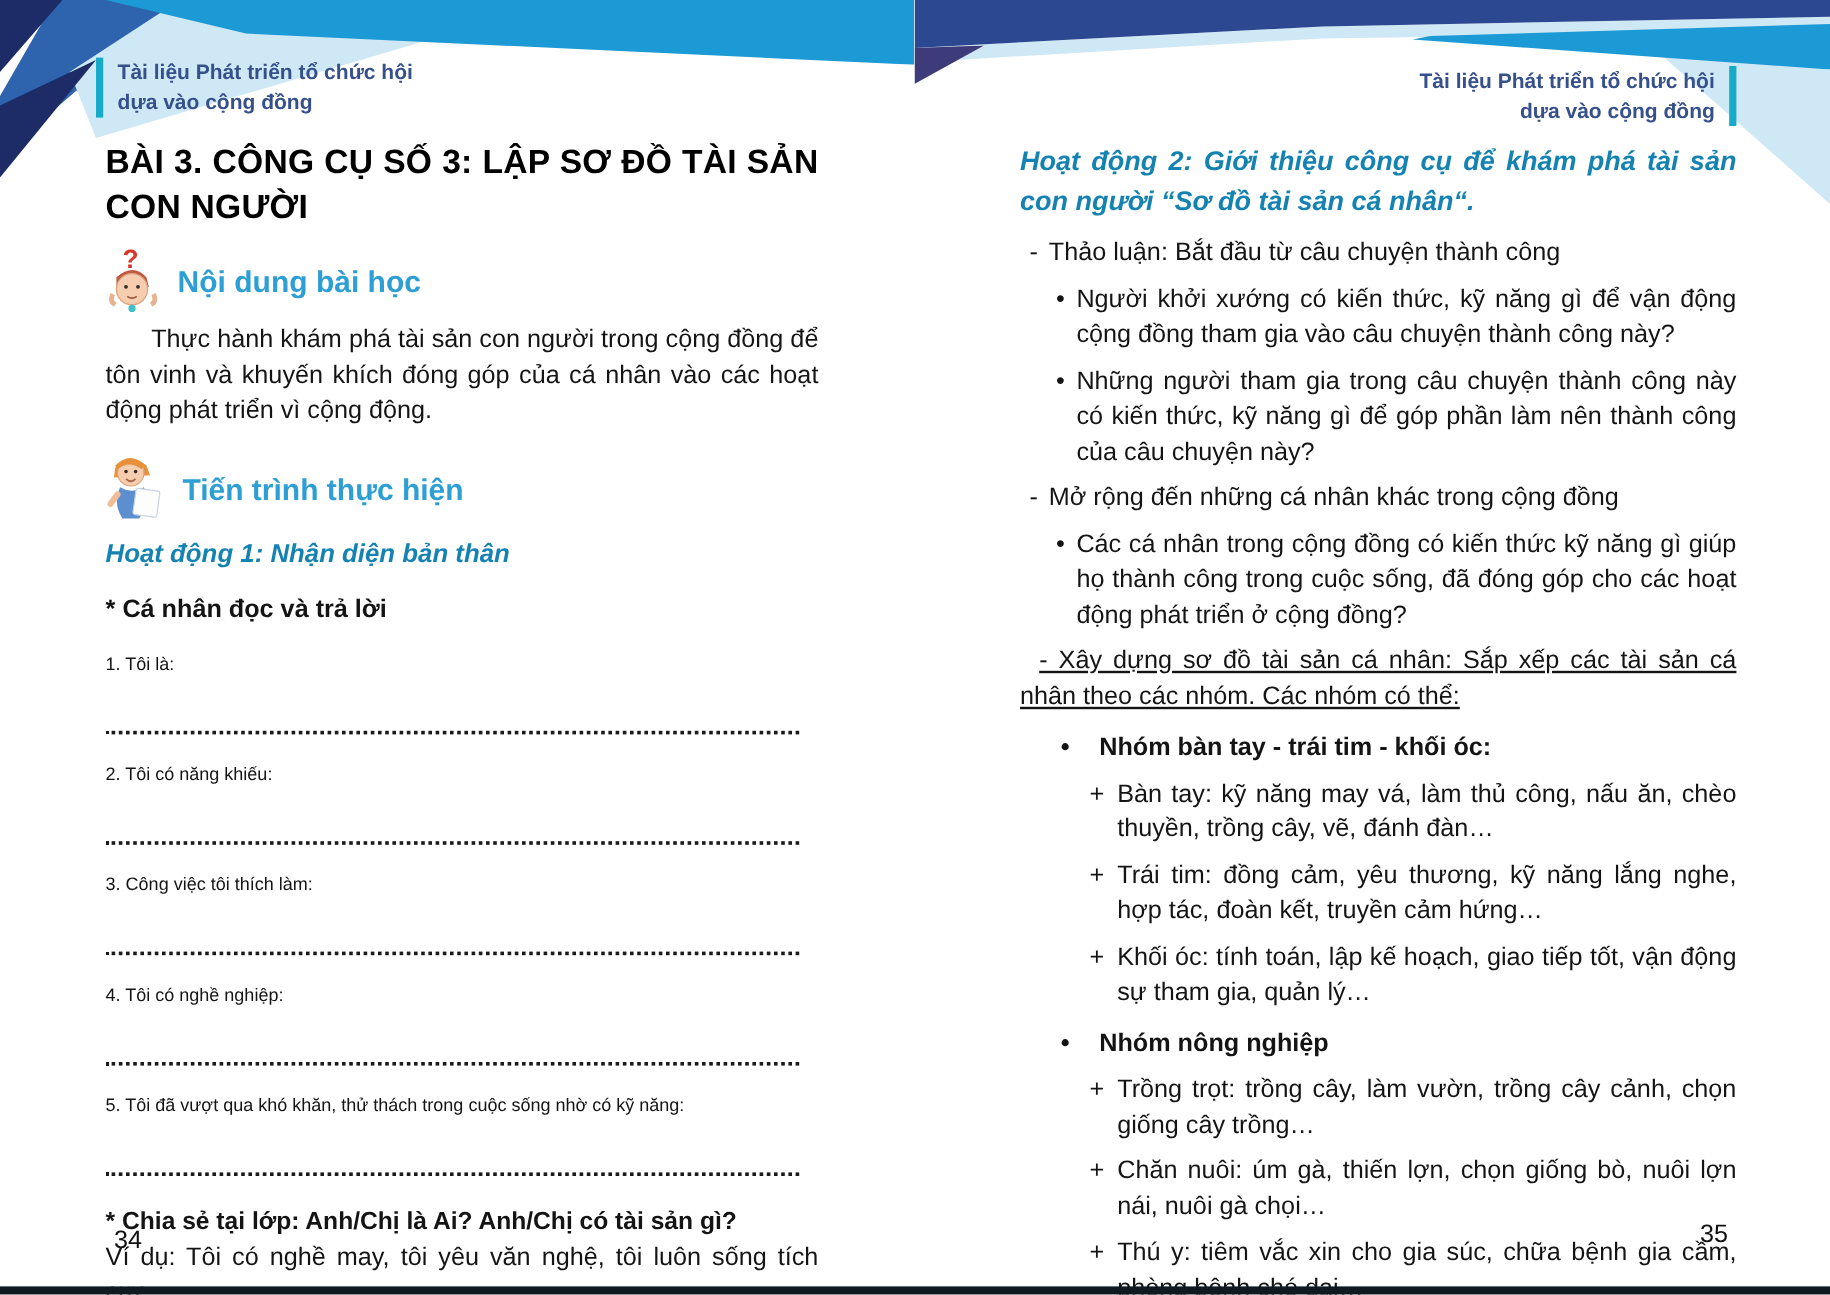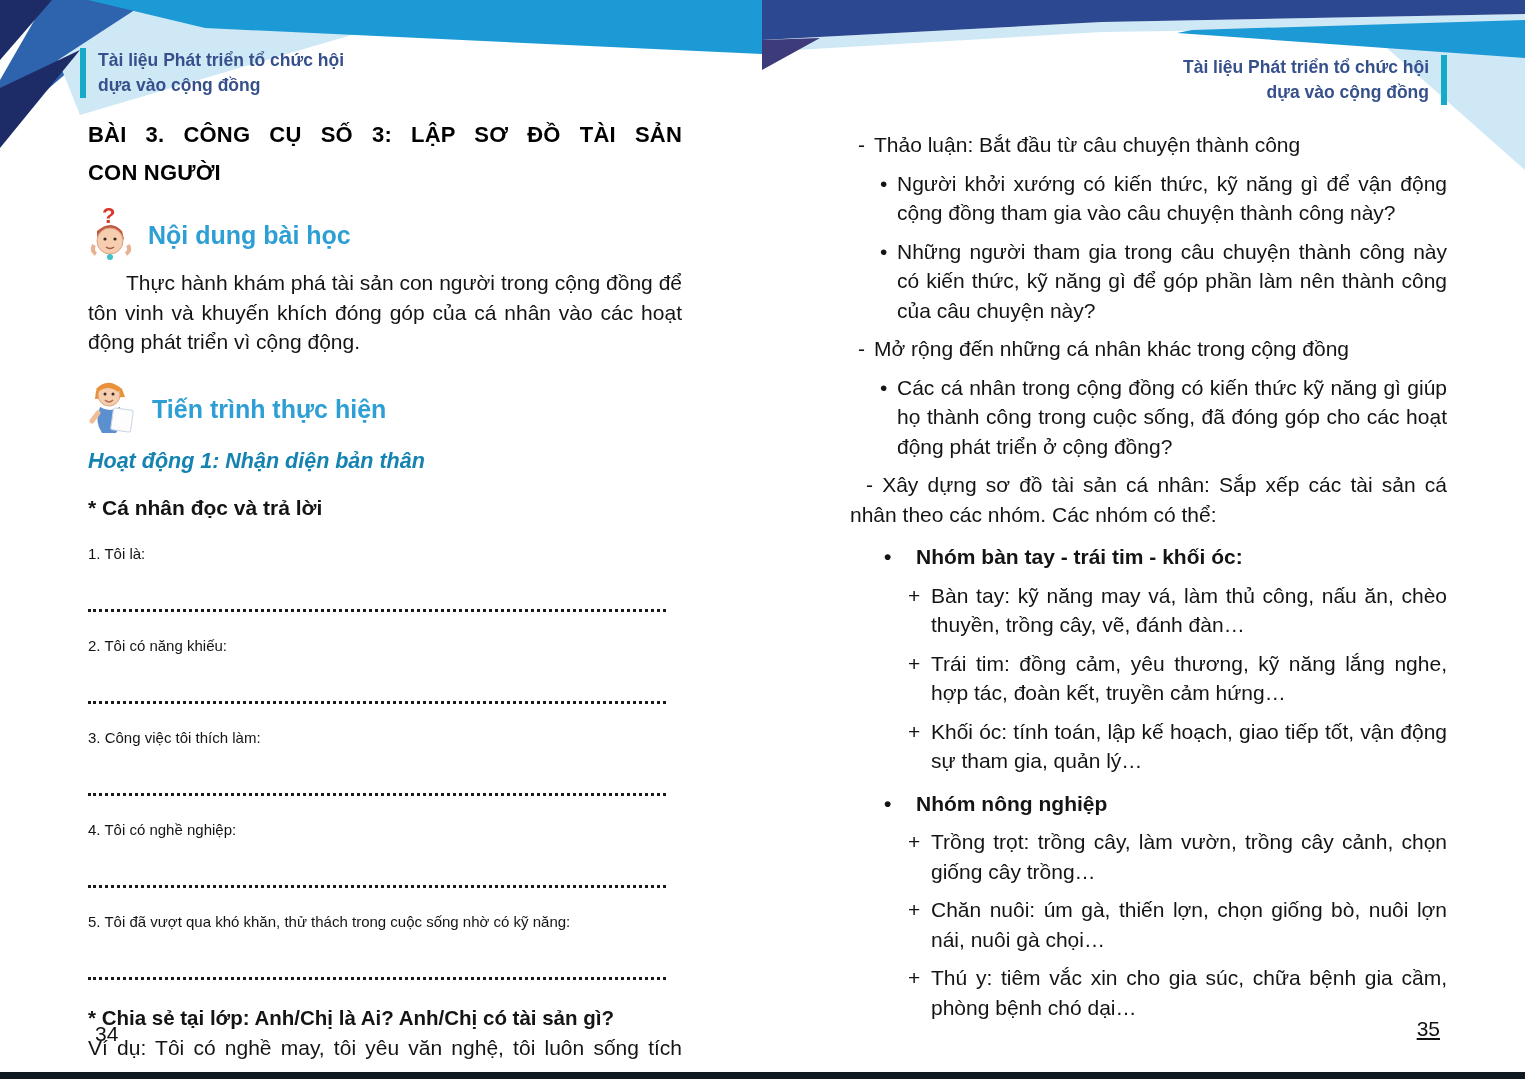--- a/index.html
+++ b/index.html
@@ -40,7 +40,7 @@
 
   
   .lp-content{position:absolute;left:88px;top:116px;width:594px;}
-  .doc-title{font-weight:bold;font-size:22px;line-height:38px;color:#000;letter-spacing:.2px;}
+  .doc-title{font-weight:bold;font-size:28px;line-height:38px;color:#000;letter-spacing:.2px;}
   .doc-title .t1{text-align:justify;text-align-last:justify;}
   .section-head{display:flex;align-items:center;gap:14px;margin-top:14px;height:58px;}
   .section-head .sh-label{font-size:25px;font-weight:bold;color:var(--heading-blue);}

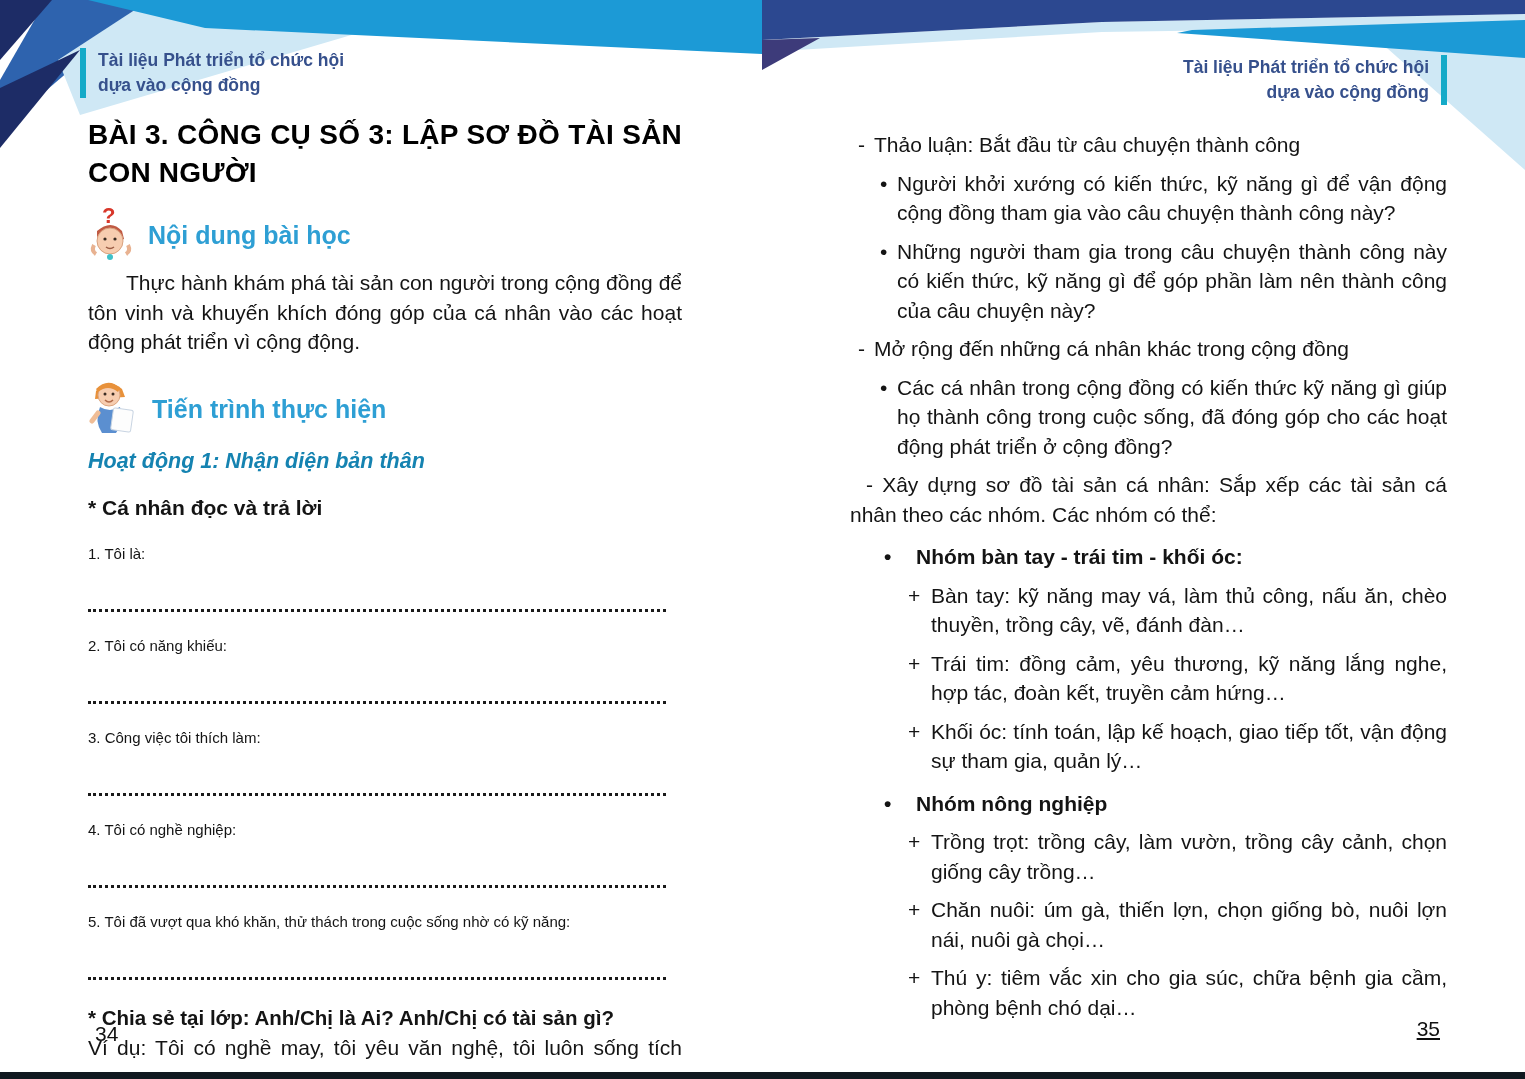--- a/index.html
+++ b/index.html
@@ -191,6 +191,7 @@
     </div>
 
     <div class="rp-content">
+      <div class="activity2-title">Hoạt động 2: Giới thiệu công cụ để khám phá tài sản con người “Sơ đồ tài sản cá nhân“.</div>
       <div class="items">
           <div class="item item-dash">
     <span class="marker">-</span>

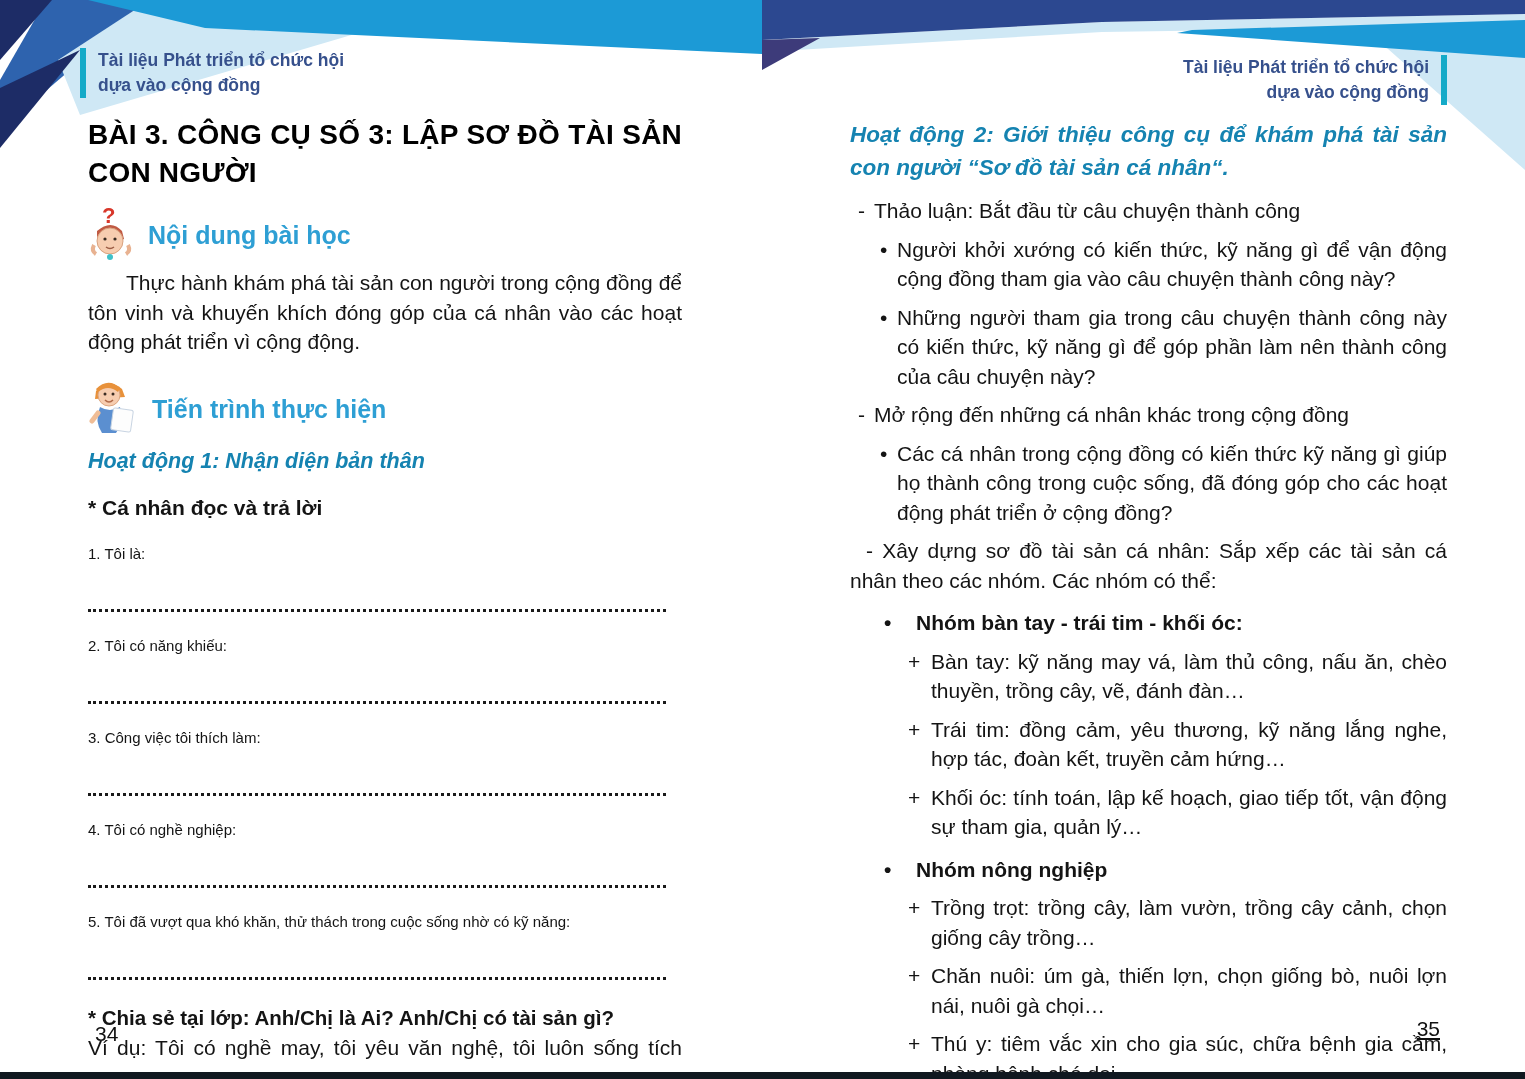--- a/index.html
+++ b/index.html
@@ -68,7 +68,7 @@
   .item-bullet{margin-left:30px;}
   .item-bullet .marker{width:17px;}
   .item-para{display:block;margin-left:0;}
-  .item-para .txt{display:block;text-indent:16px;}
+  .item-para .txt{display:block;text-indent:16px;text-decoration:underline;}
   .item-boldbullet{margin-left:34px;font-weight:bold;margin-top:13px;}
   .item-boldbullet .marker{width:32px;}
   .item-plus{margin-left:58px;}

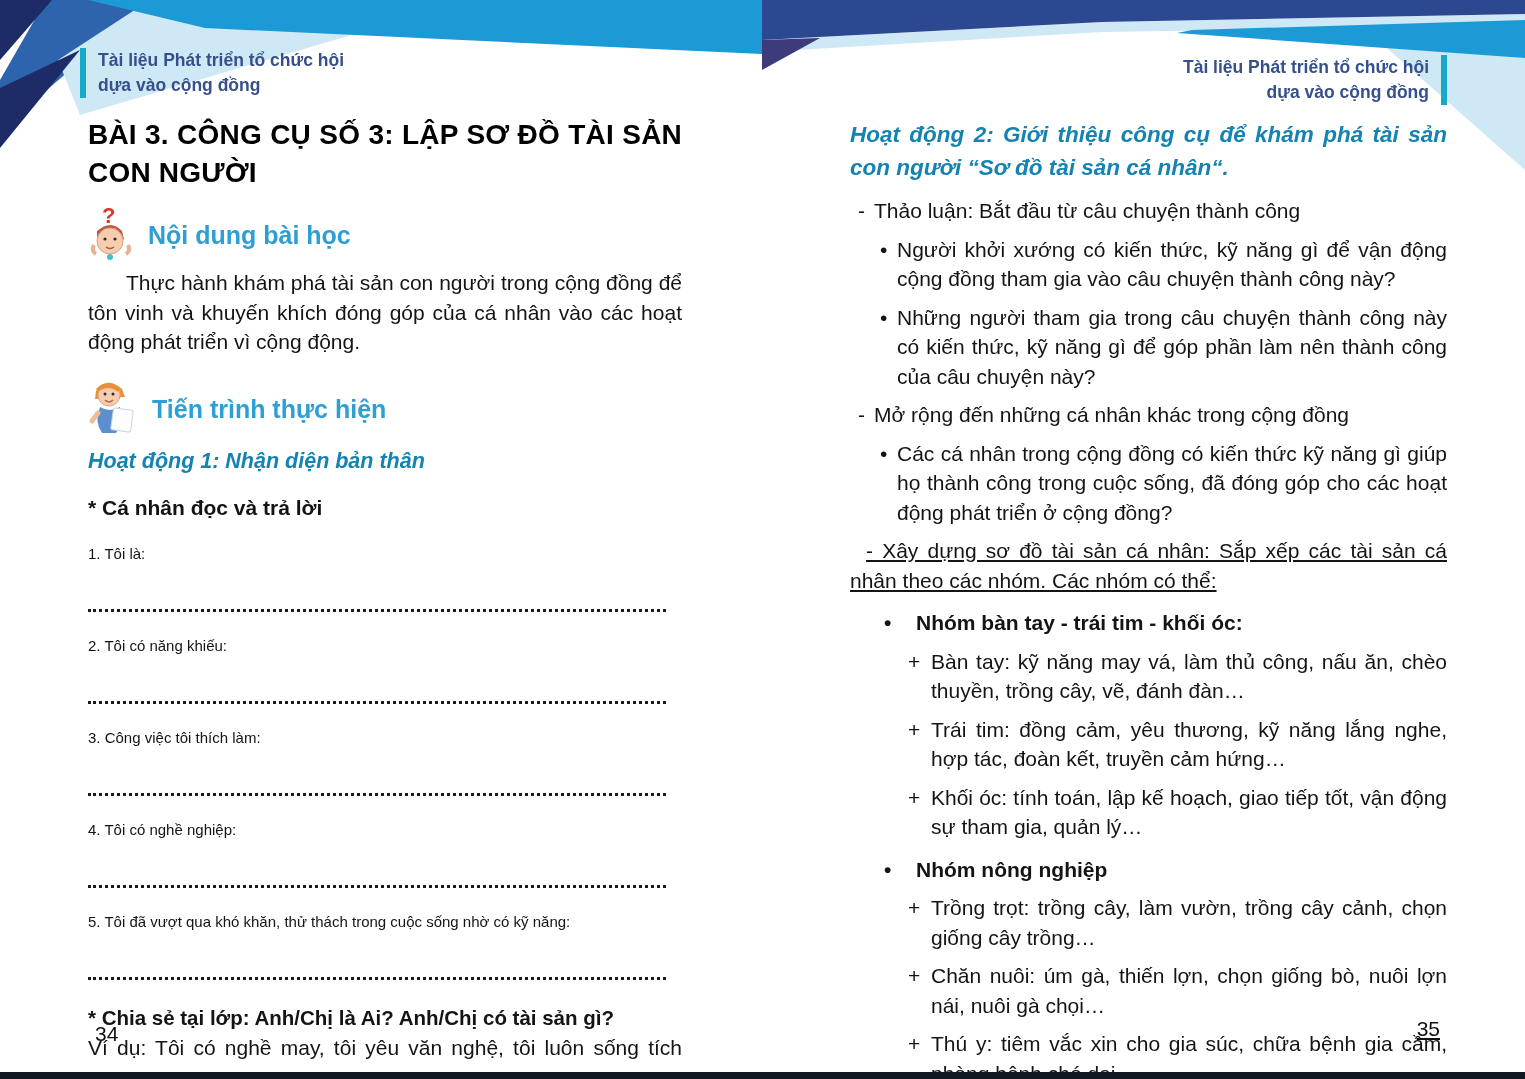--- a/index.html
+++ b/index.html
@@ -54,7 +54,7 @@
   .example-par{font-size:21px;line-height:29.5px;text-align:justify;margin-top:3px;}
   .pagenum{position:absolute;font-size:21px;color:#111;margin-top:48px;}
   .pn-left{left:95px;bottom:33px;}
-  .pn-right{right:85px;bottom:38px;text-decoration:underline;}
+  .pn-right{right:85px;bottom:38px;}
 
   
   .rp-content{position:absolute;left:88px;top:118px;width:597px;}

